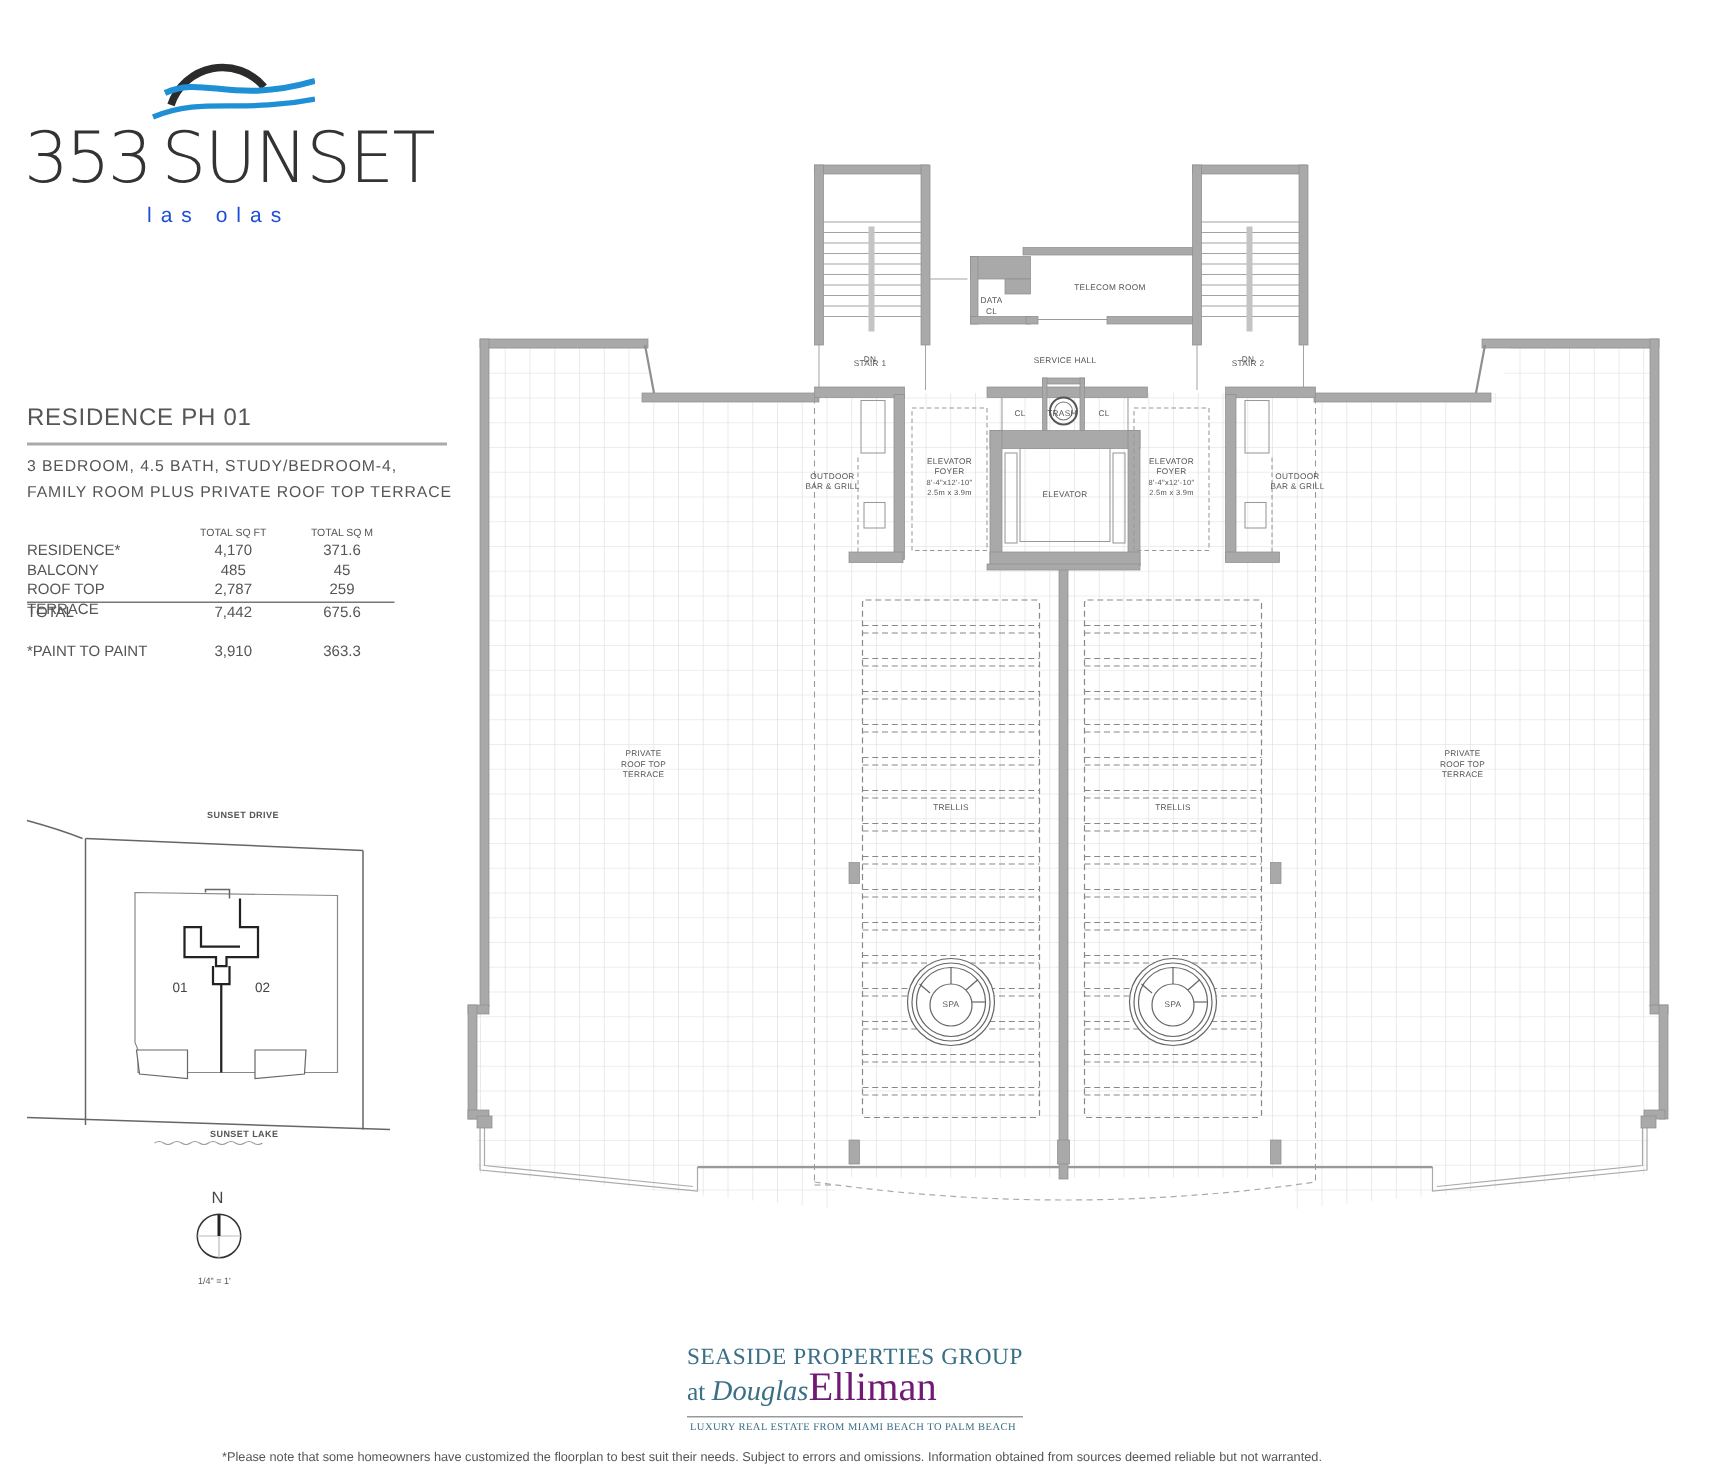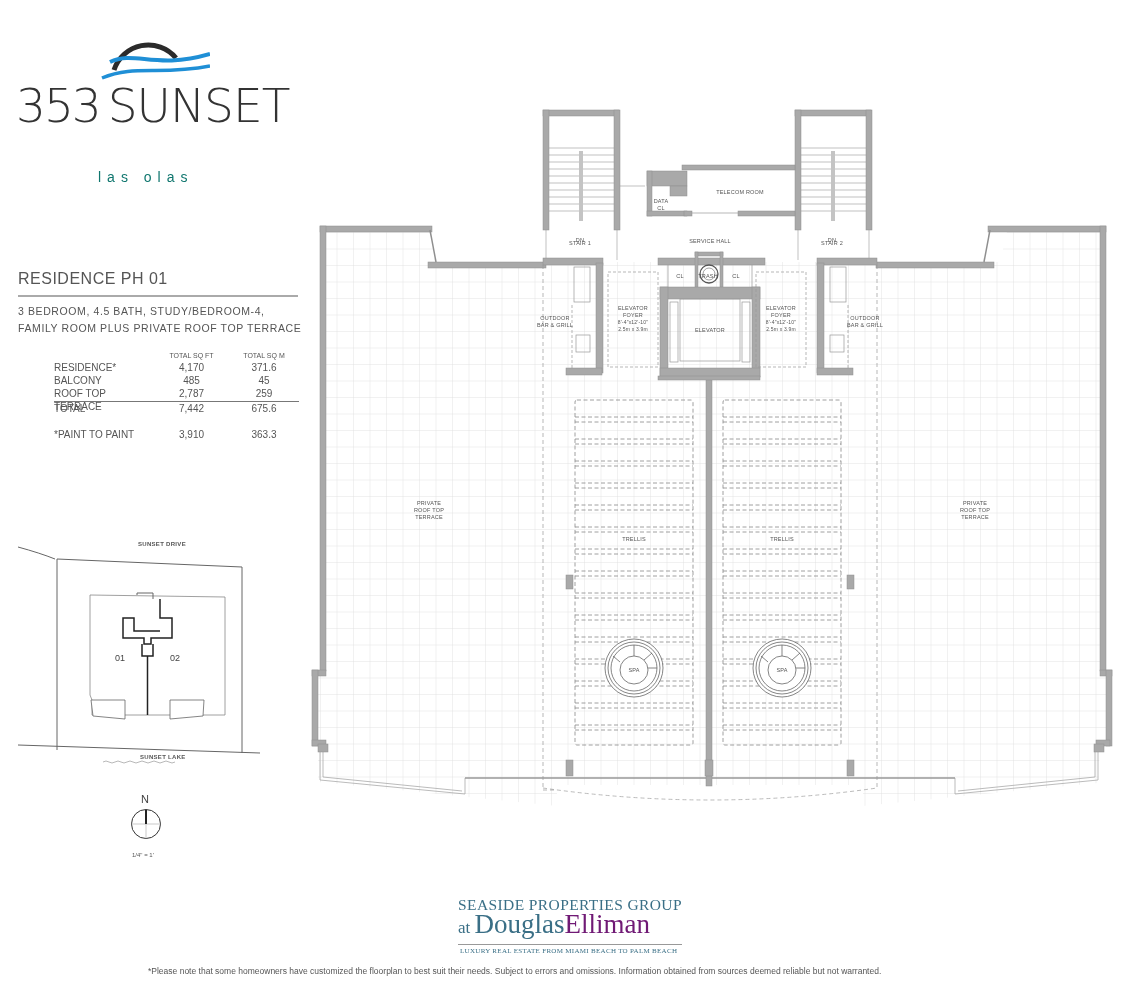--- a/index.html
+++ b/index.html
@@ -9,7 +9,7 @@
   
   .logo-main { left:16px; top:82px; font-family:"DejaVu Sans", sans-serif; font-weight:200; font-size:47px; letter-spacing:-1px; color:#333; line-height:1; }
   .logo-main .num { letter-spacing:-2px; margin-right:8px; }
-  .logo-sub { left:98px; top:135px; font-size:14px; letter-spacing:6px; color:#0f766e;margin-top:34px; }
+  .logo-sub { left:98px; top:135px; font-size:14px; letter-spacing:6px; color:#1d4ed8; }
 
   
   .res-title { left:18px; top:270px; font-size:16px; letter-spacing:0.5px; color:#555; }

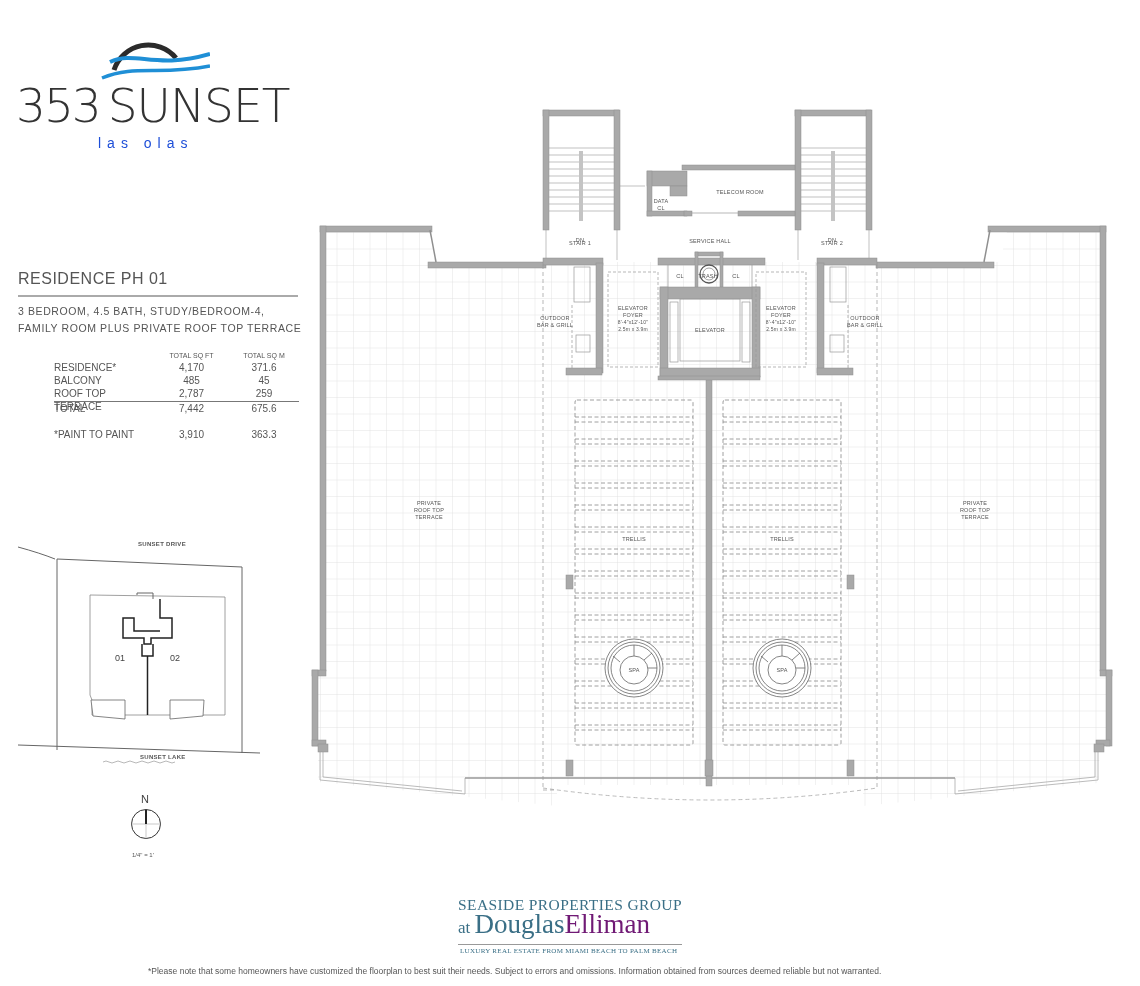--- a/index.html
+++ b/index.html
@@ -16,7 +16,7 @@
   .res-rule { left:18px; top:295px; width:280px; height:2px; background:#aaa; }
   .res-desc { left:18px; top:303px; font-size:10.5px; letter-spacing:0.6px; color:#555; line-height:17px; }
 
-  .area-table { left:18px; top:350px; width:245px; font-size:10px; color:#555;margin-left:36px; }
+  .area-table { left:18px; top:350px; width:245px; font-size:10px; color:#555; }
   .area-row { display:flex; height:13px; line-height:13px; }
   .area-row .c0 { width:100px; }
   .area-row .c1 { width:75px; text-align:center; }

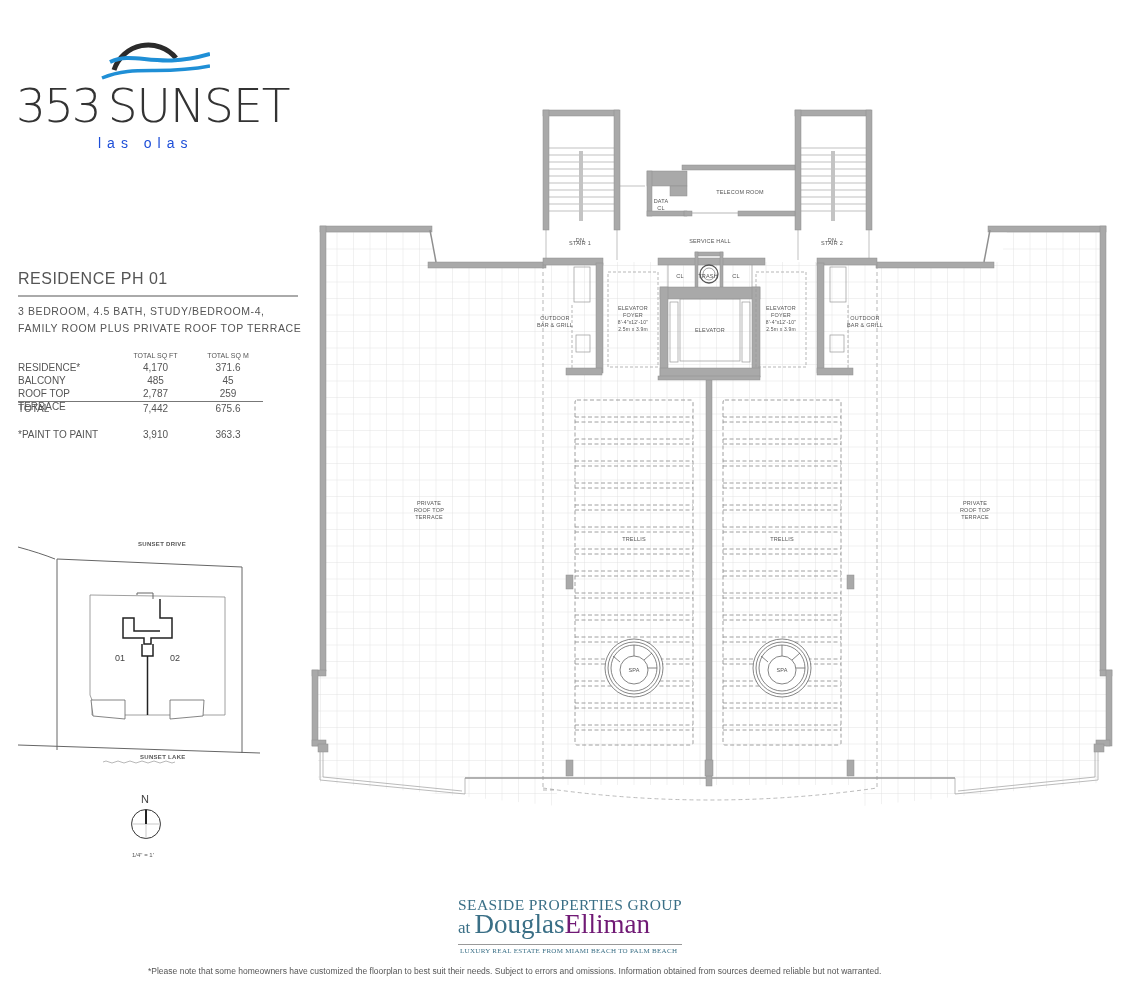--- a/index.html
+++ b/index.html
@@ -41,7 +41,7 @@
   .brand-1 { left:458px; top:896px; font-family:"Liberation Serif", serif; font-size:15.5px; letter-spacing:0.4px; color:#3a6f86; }
   .brand-2 { left:458px; top:909px; font-family:"Liberation Serif", serif; color:#3a6f86; white-space:nowrap; }
   .brand-2 .at { font-size:17px;font-family:Liberation Serif, serif; }
-  .brand-2 .d { font-size:27px; }
+  .brand-2 .d { font-size:19px;font-style:italic; }
   .brand-2 .e { font-size:27px; color:#701a75; }
   .brand-rule { left:458px; top:944px; width:224px; height:1px; background:#999; }
   .brand-3 { left:460px; top:947px; font-family:"Liberation Serif", serif; font-size:7px; letter-spacing:0.3px; color:#3a6f86; }

